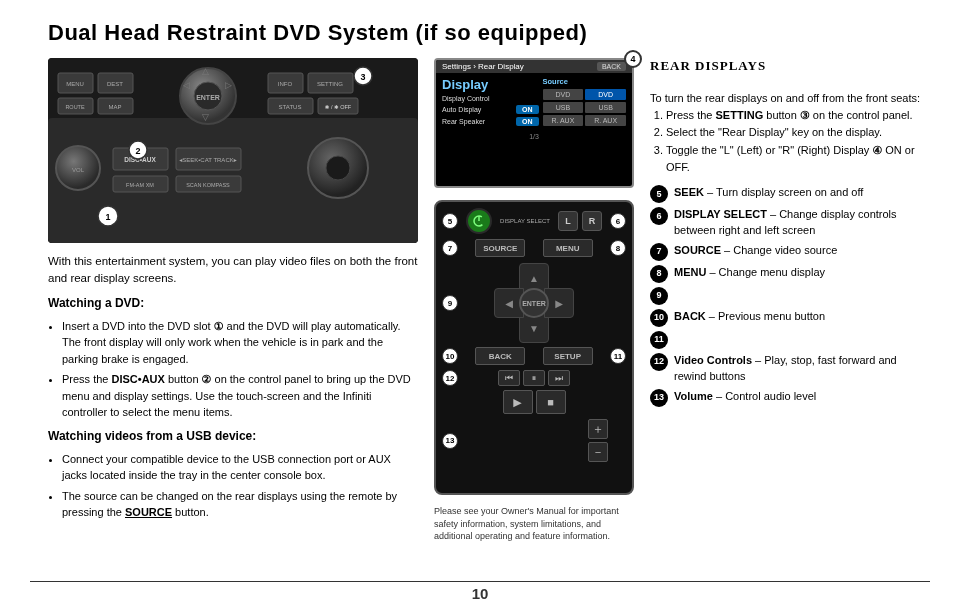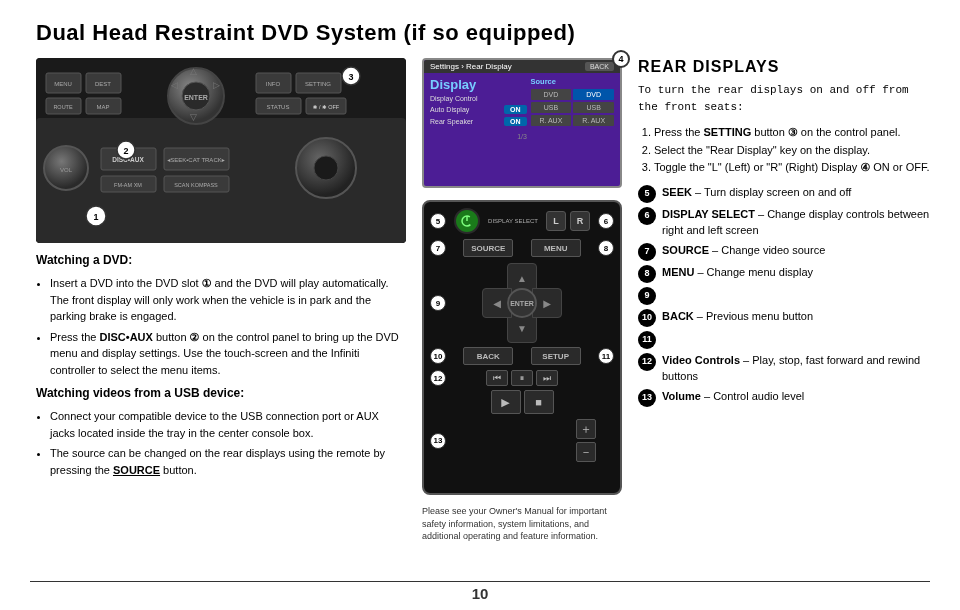--- a/index.html
+++ b/index.html
@@ -16,7 +16,7 @@
     .page {
       width: 960px;
       height: 610px;
-      padding: 20px 30px 10px 36px;
+      padding: 20px 30px 10px 48px;
       position: relative;
     }
 

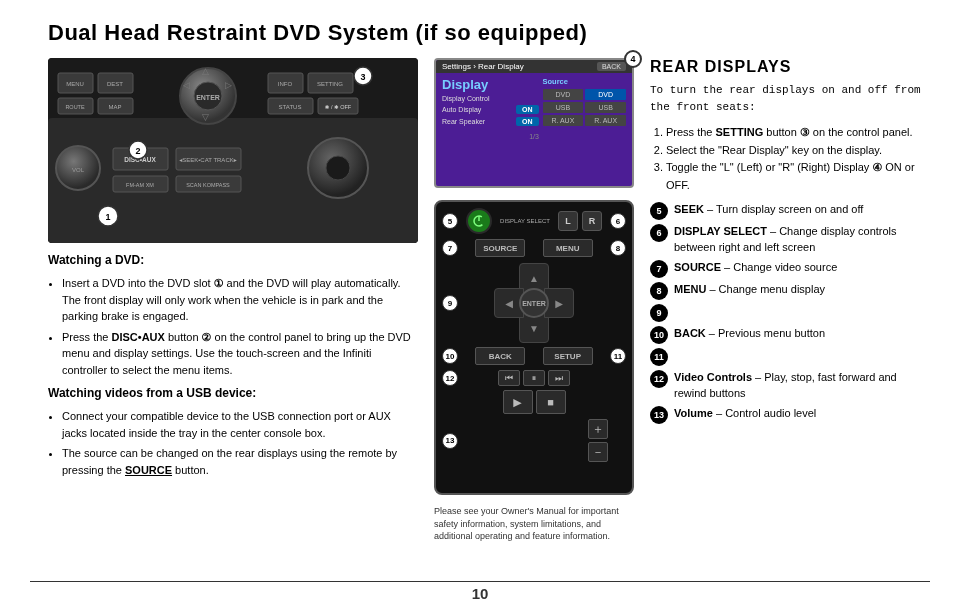--- a/index.html
+++ b/index.html
@@ -95,7 +95,7 @@
     .screen-img {
       width: 200px;
       height: 130px;
-      background: #4c1d95;
+      background: #000000;
       border: 2px solid #888;
       border-radius: 4px;
       position: relative;

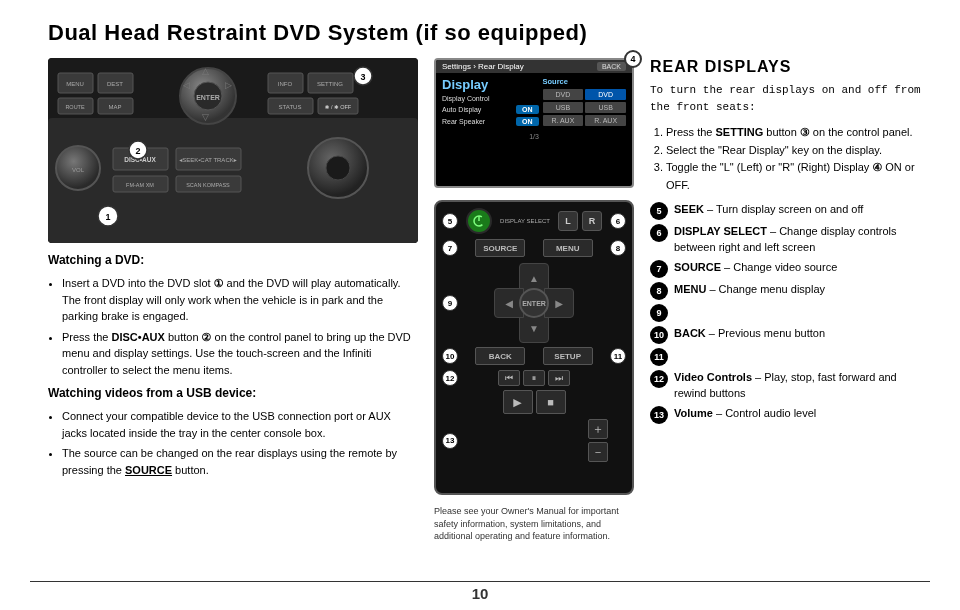--- a/index.html
+++ b/index.html
@@ -342,10 +342,11 @@
     }
 
     .rear-displays-title {
-      font-size: 16px;
+      font-size: 13px;
       font-weight: bold;
       letter-spacing: 1px;
-      margin-bottom: 6px;
+      margin-bottom: 16px;
+      font-family: Liberation Serif, serif;
     }
 
     .rear-text {

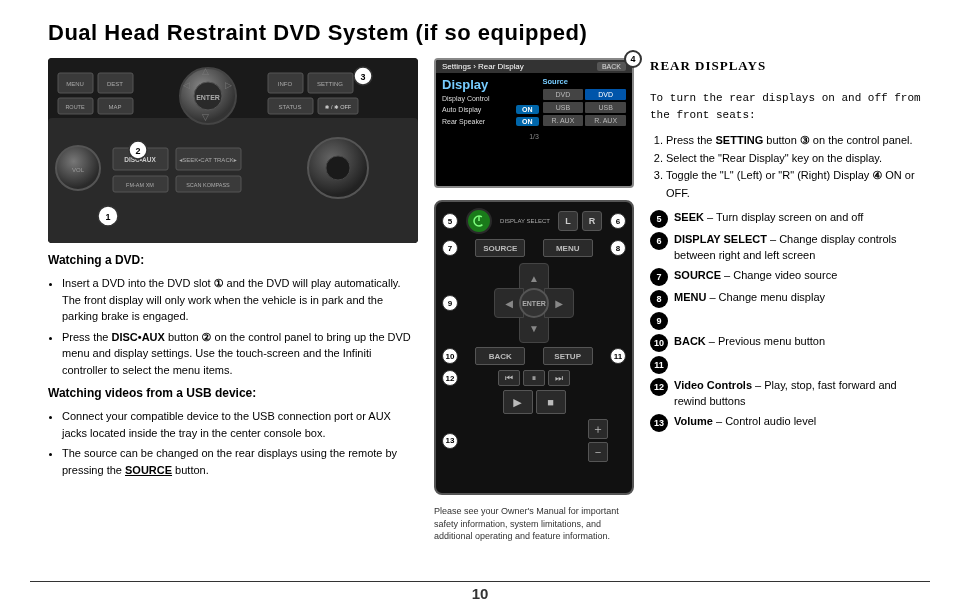--- a/index.html
+++ b/index.html
@@ -352,8 +352,7 @@
     .rear-text {
       font-size: 11px;
       line-height: 1.5;
-      margin-bottom: 9px;
-      font-family: Liberation Mono, monospace;
+      margin-bottom: 0;
     }
 
     .rear-steps {

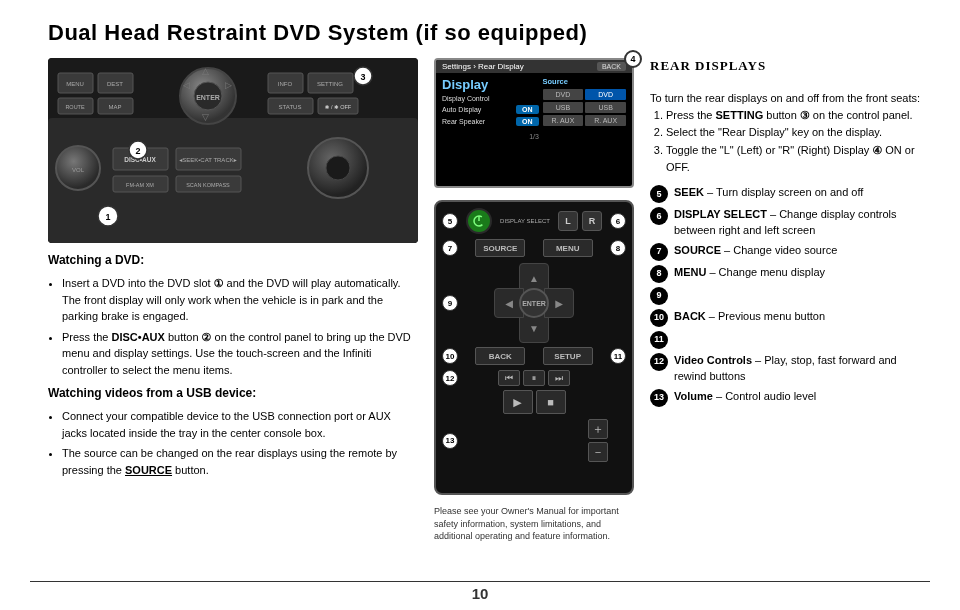--- a/index.html
+++ b/index.html
@@ -526,6 +526,7 @@
       </div>
 
       <div class="text-body">
+        <p>With this entertainment system, you can play video files on both the front and rear display screens.</p>
 
         <div class="text-section-title">Watching a DVD:</div>
         <ul class="bullet-list">

